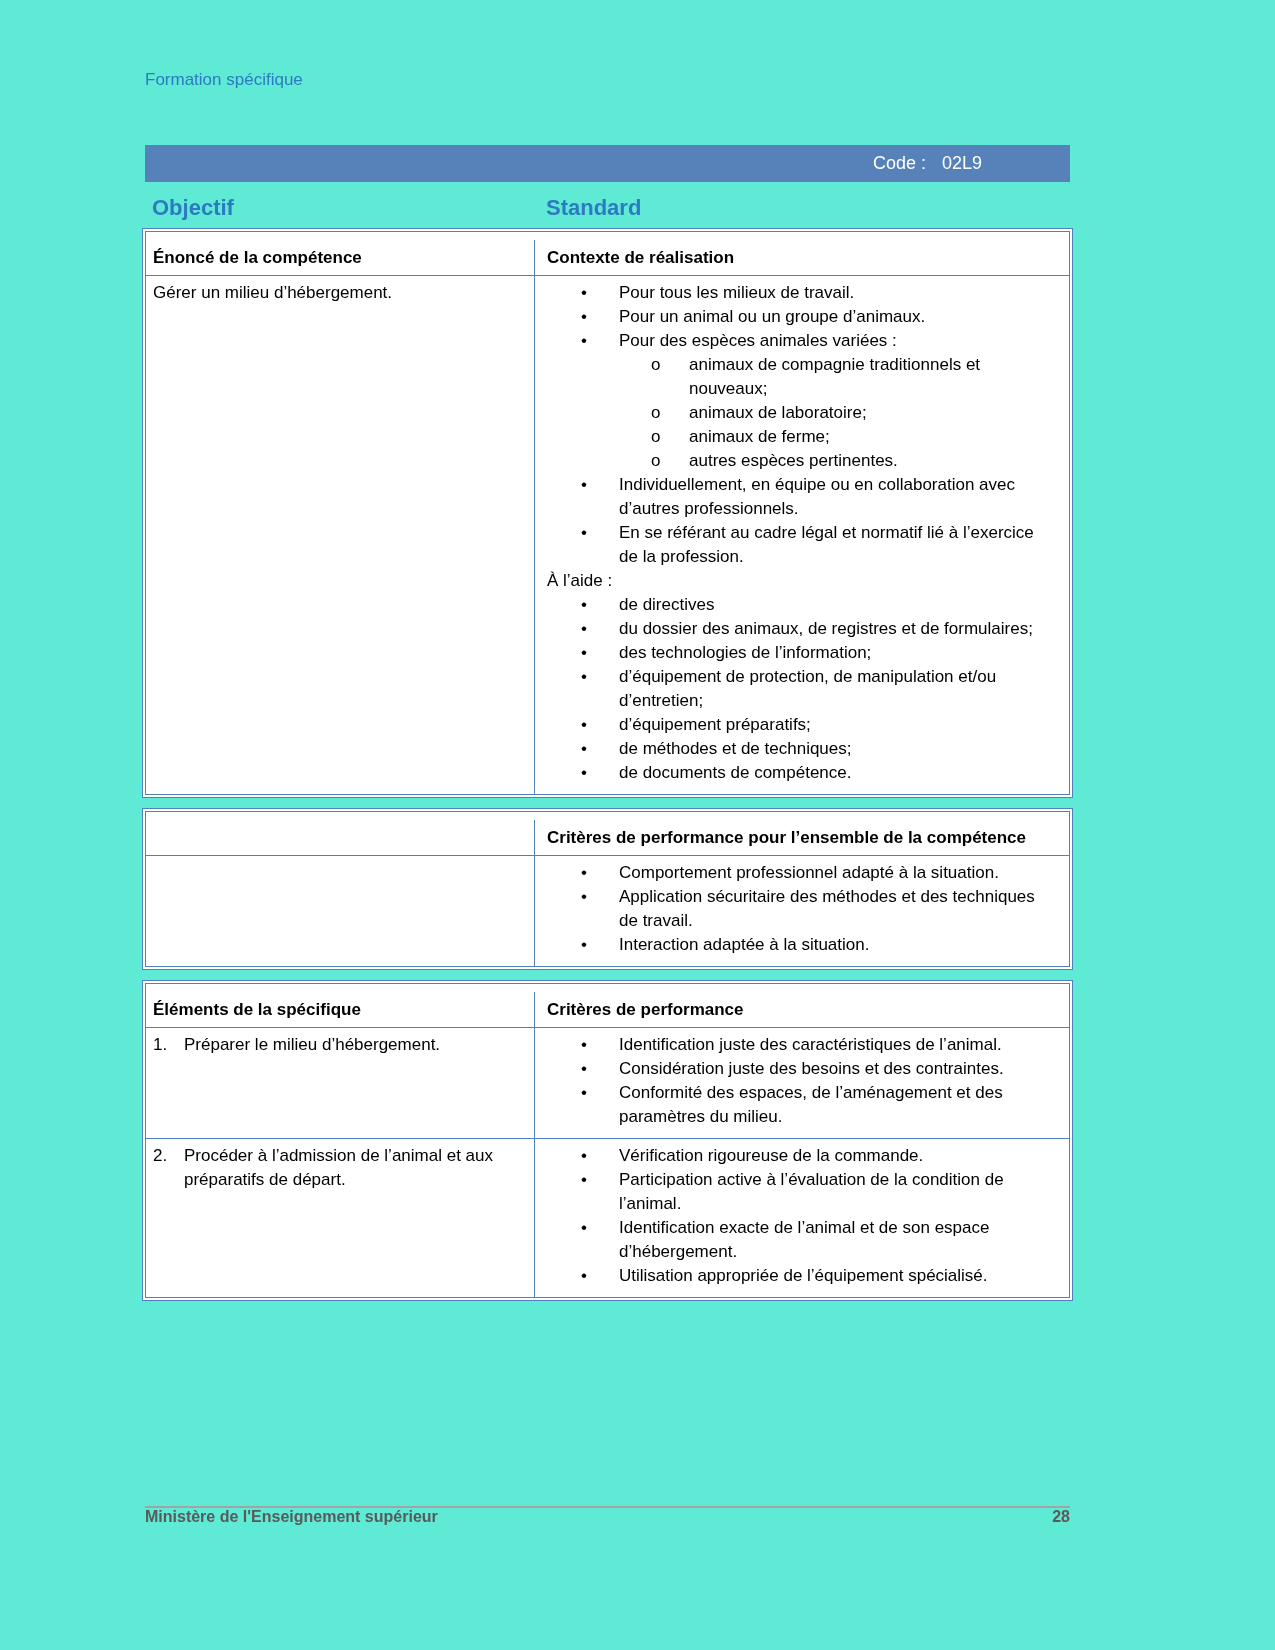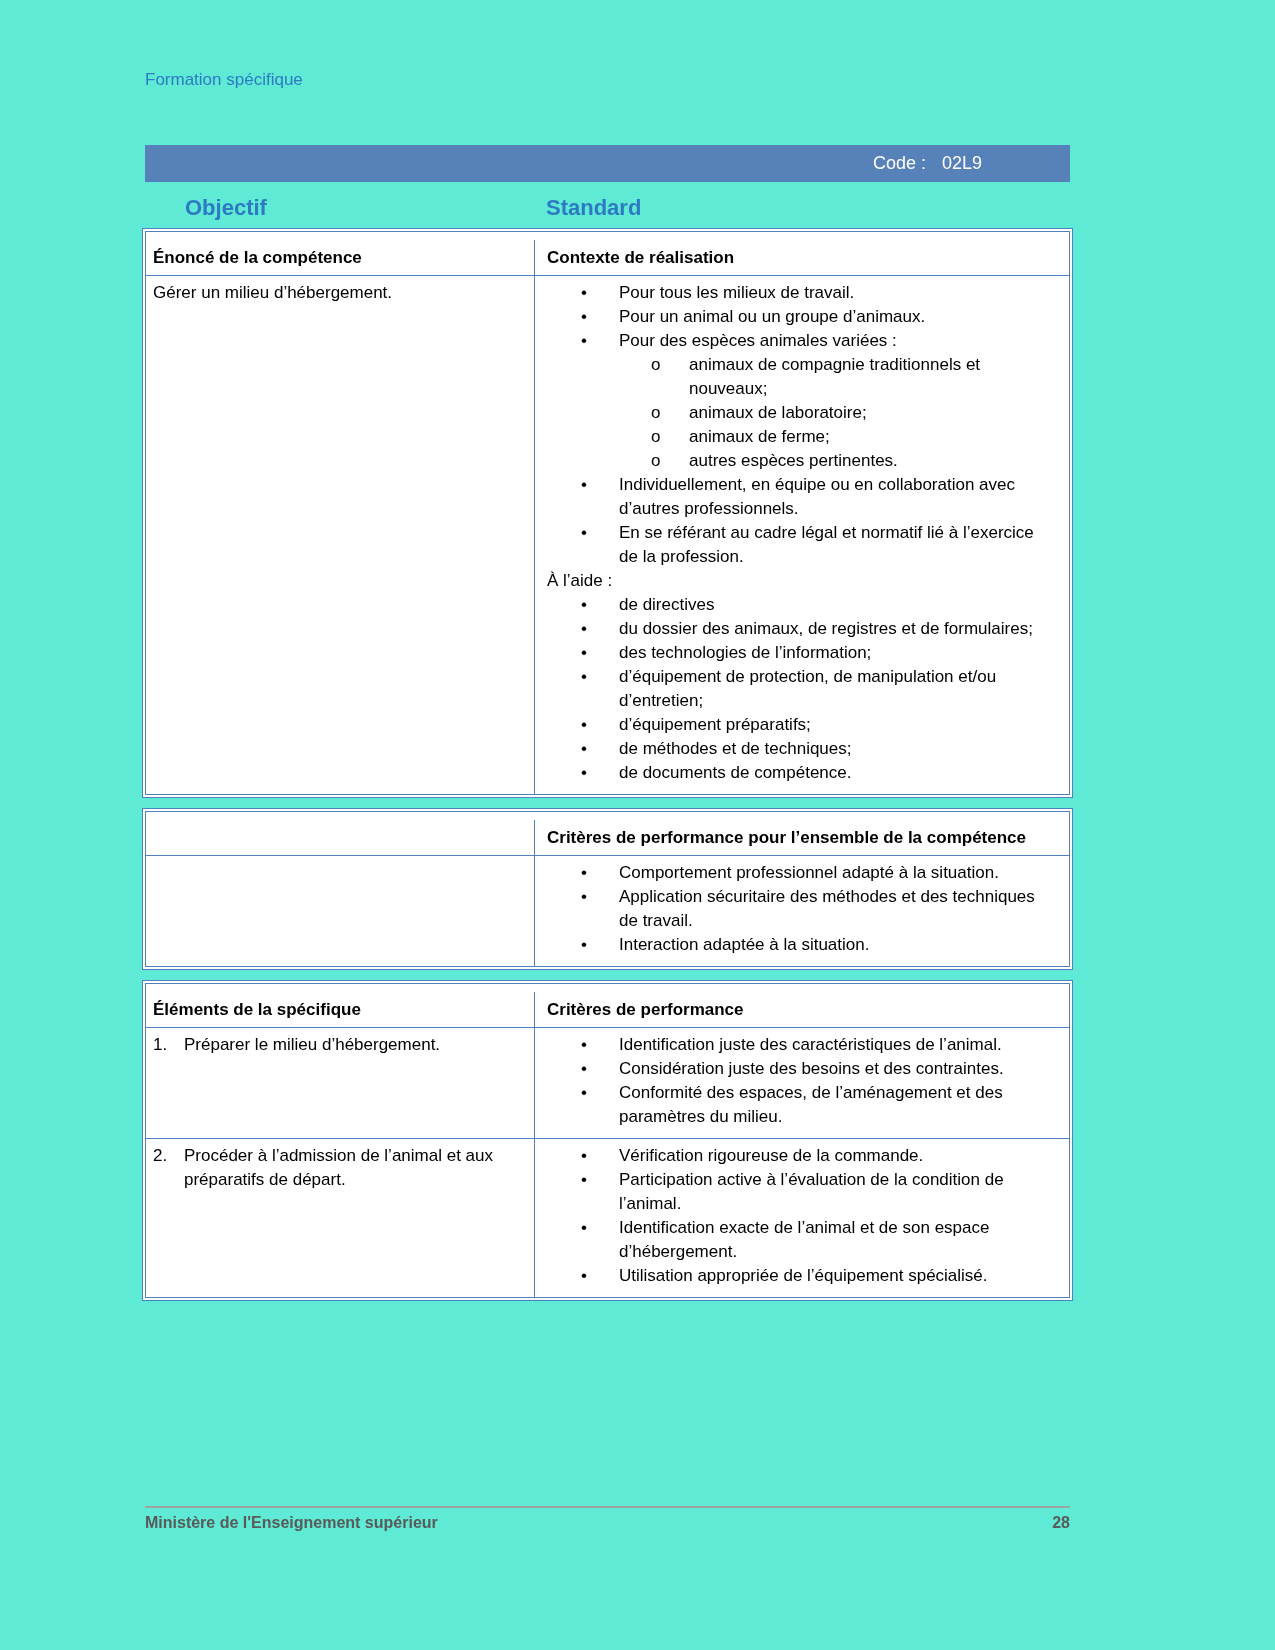--- a/index.html
+++ b/index.html
@@ -17,7 +17,7 @@
   .code-bar{margin-top:55px;height:37px;background:var(--bar);color:#fff;display:flex;align-items:center;justify-content:flex-end;padding-right:88px;font-size:18px;gap:16px;}
   .col-heads{display:grid;grid-template-columns:388px 1fr;margin-top:13px;margin-bottom:10px;}
   .col-head{font-size:22px;font-weight:bold;color:var(--head);line-height:26px;}
-  .col-head.objectif{padding-left:7px;margin-left:33px;}
+  .col-head.objectif{padding-left:7px;}
   .col-head.standard{padding-left:13px;}
   .tbl{border:1px solid var(--accent);box-shadow:0 0 0 2px #fff,0 0 0 3px var(--accent);margin:4px 0 16px 0;font-size:17px;line-height:24px;background:#fff;}
   .row{display:grid;grid-template-columns:388px 1fr;}

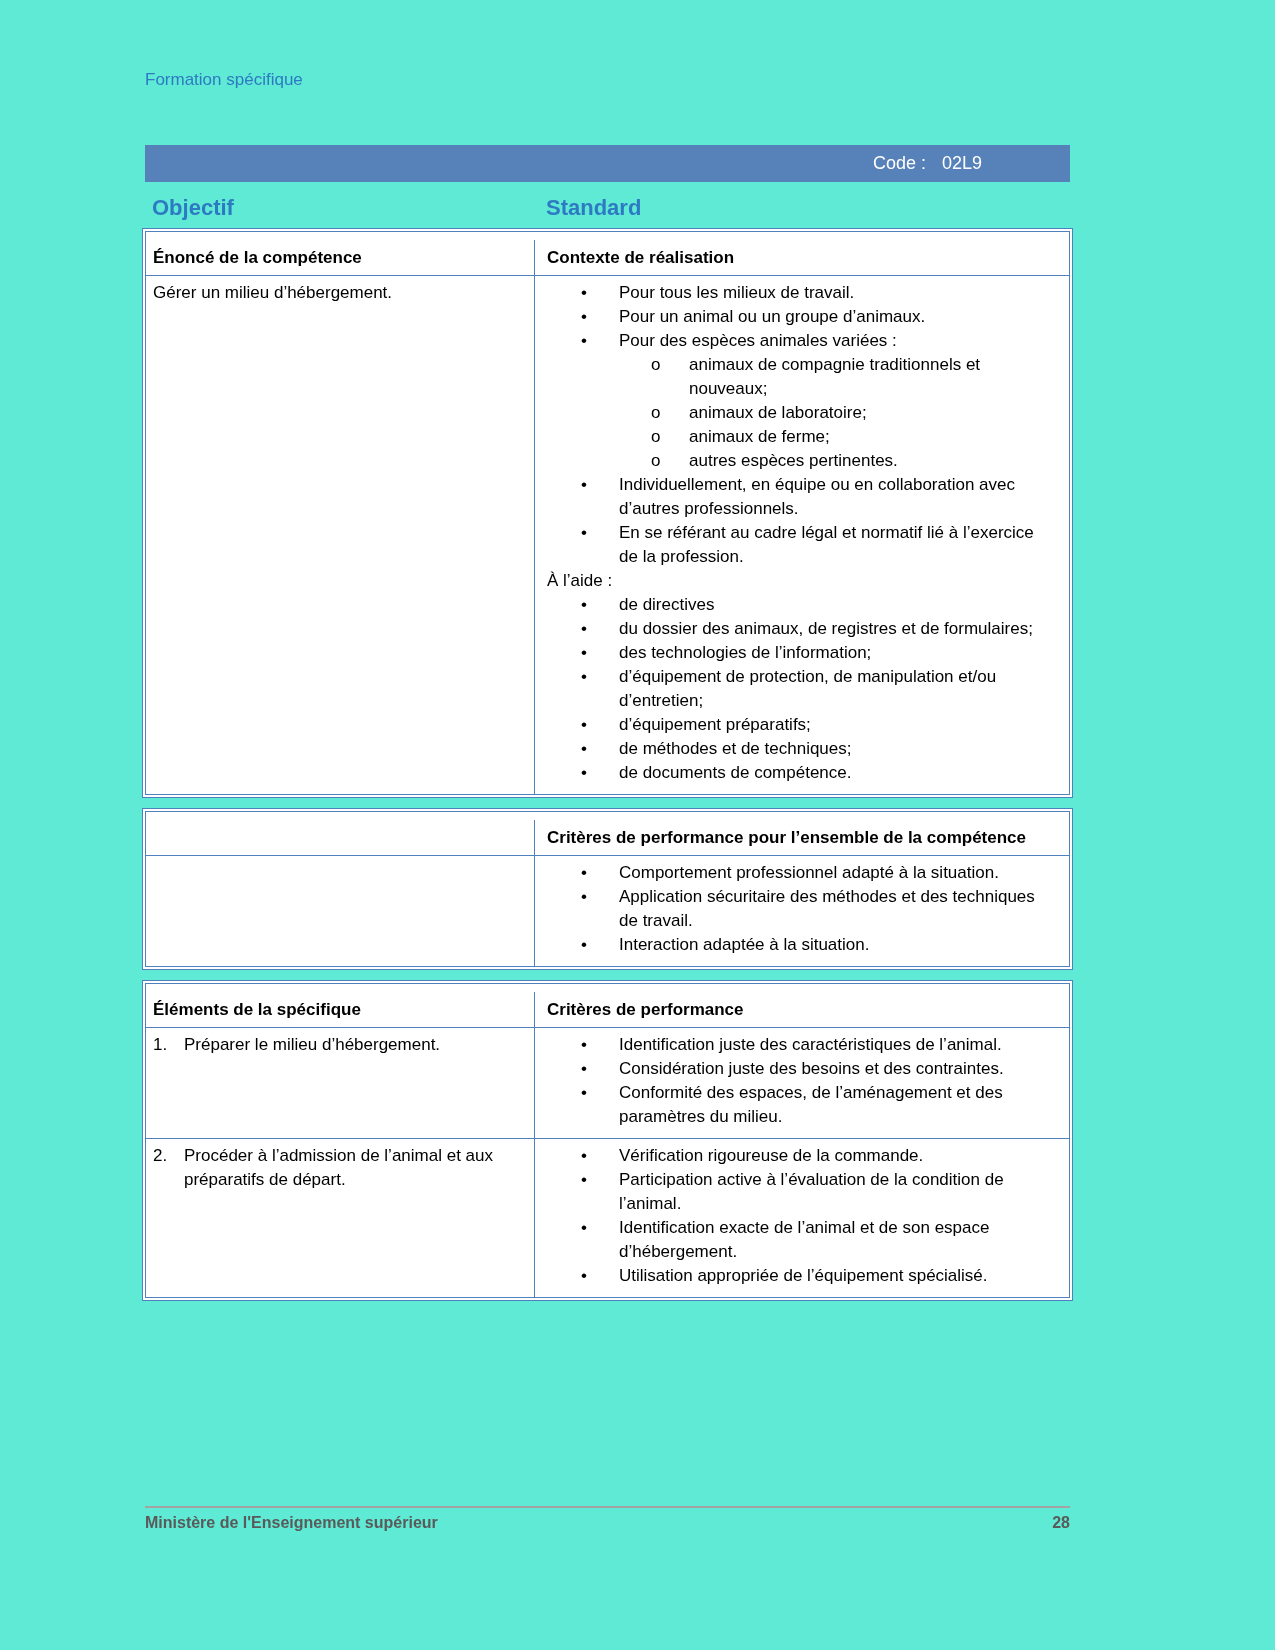--- a/index.html
+++ b/index.html
@@ -33,7 +33,7 @@
   .txt{flex:1;}
   .num-item{display:flex;}
   .num{flex:0 0 31px;}
-  .footer{position:absolute;left:145px;width:925px;top:1506px;border-top:2px solid var(--rule-gray);display:flex;justify-content:space-between;padding-top:6px;font-size:16px;font-weight:bold;color:var(--footer-gray);}
+  .footer{position:absolute;left:145px;width:925px;top:1506px;border-top:2px solid var(--rule-gray);display:flex;justify-content:space-between;font-size:16px;font-weight:bold;color:var(--footer-gray);}
 </style>
 </head>
 <body>

